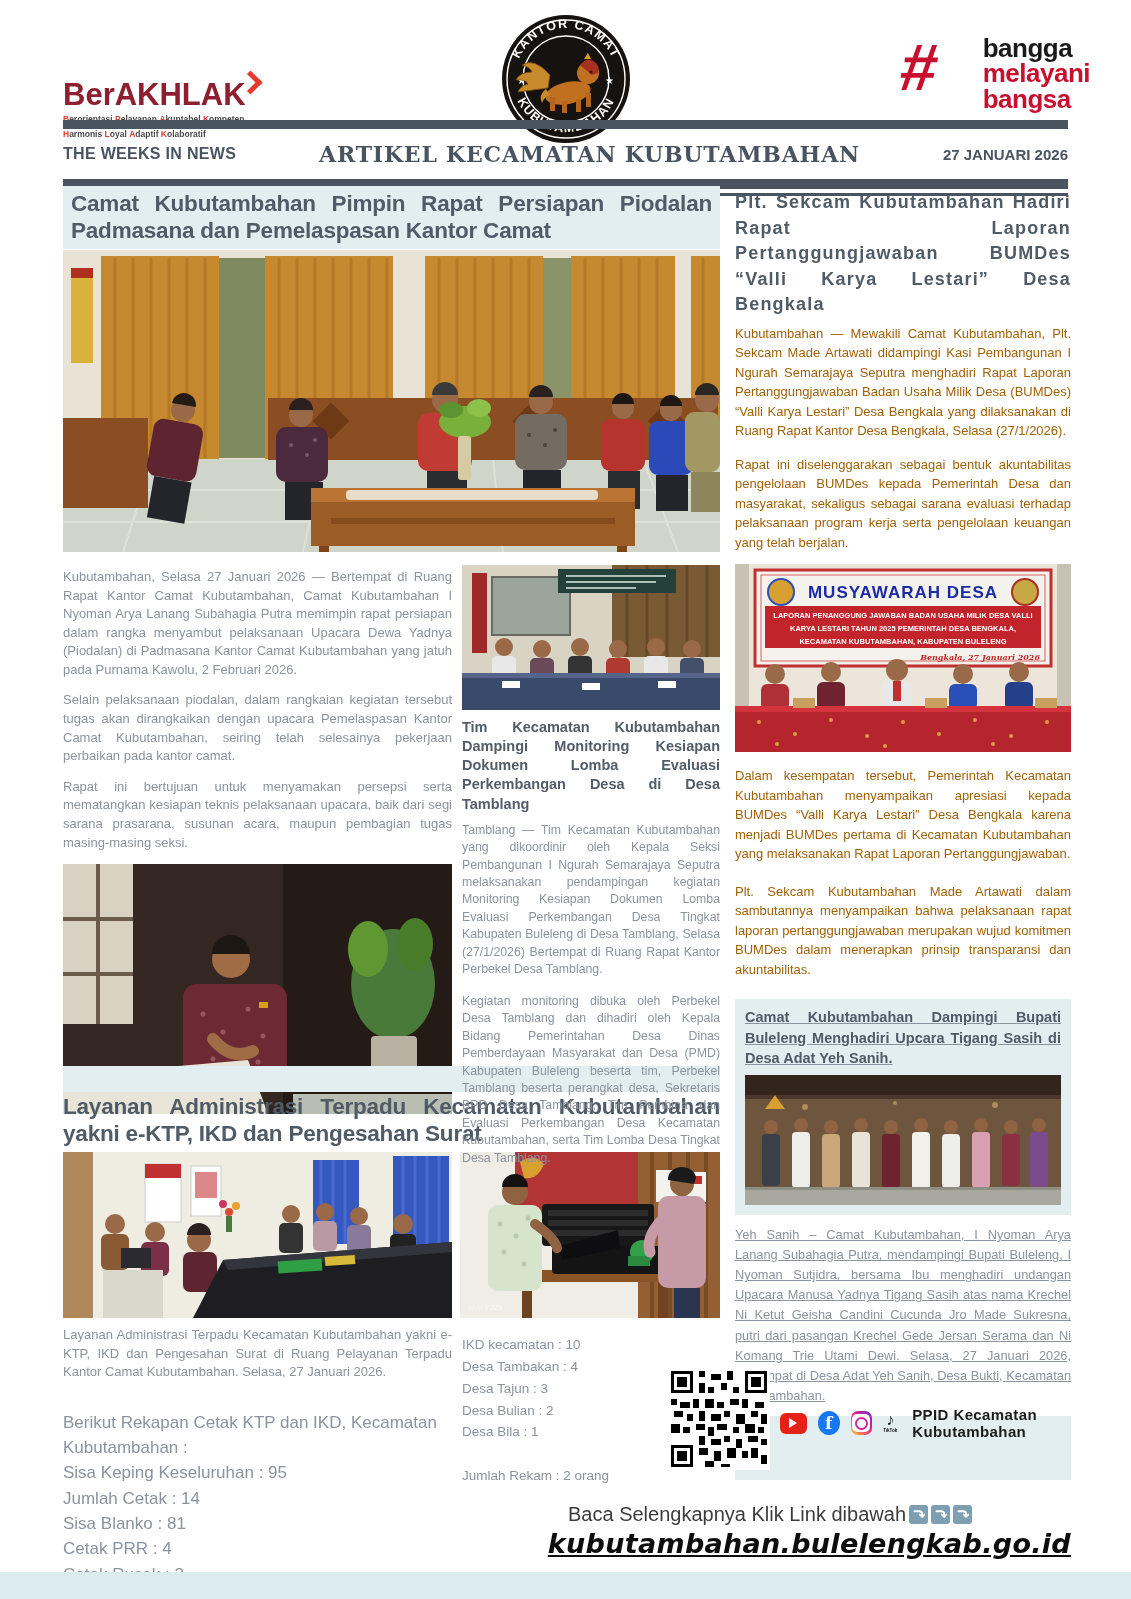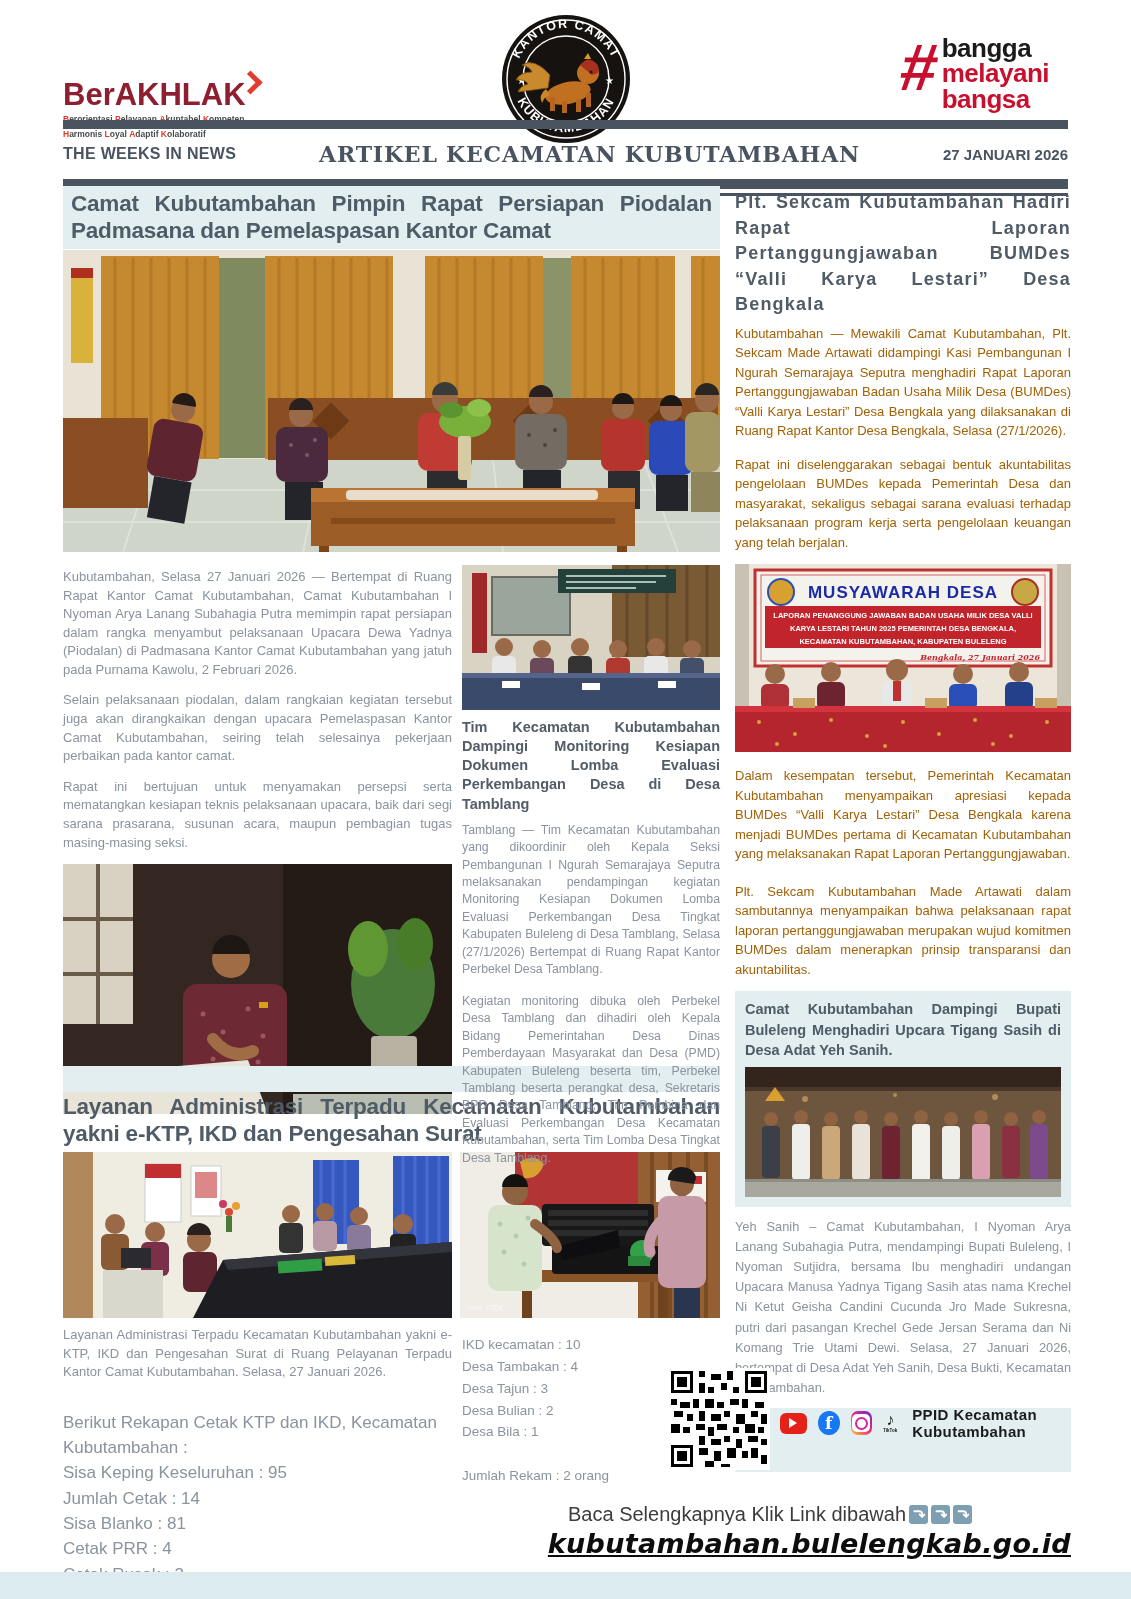--- a/index.html
+++ b/index.html
@@ -16,7 +16,7 @@
   .badge{position:absolute;left:500px;top:13px;width:132px;height:132px;}
   .bangga{position:absolute;left:901px;top:36px;display:flex;align-items:flex-start;}
   .bangga-hash{font-size:66px;font-weight:bold;color:#c8102e;line-height:0.95;transform:skewX(-8deg);margin-right:4px;}
-  .bangga-col{display:flex;flex-direction:column;font-weight:bold;font-size:26px;line-height:0.98;letter-spacing:-0.5px;}
+  .bangga-col{display:flex;flex-direction:column;font-weight:bold;font-size:26px;line-height:0.98;letter-spacing:-0.5px;margin-left:41px;}
   .bangga-1{color:#1a1a1a;} .bangga-2,.bangga-3{color:#c8102e;}
   
   .masthead{position:absolute;left:63px;top:120px;width:1005px;}

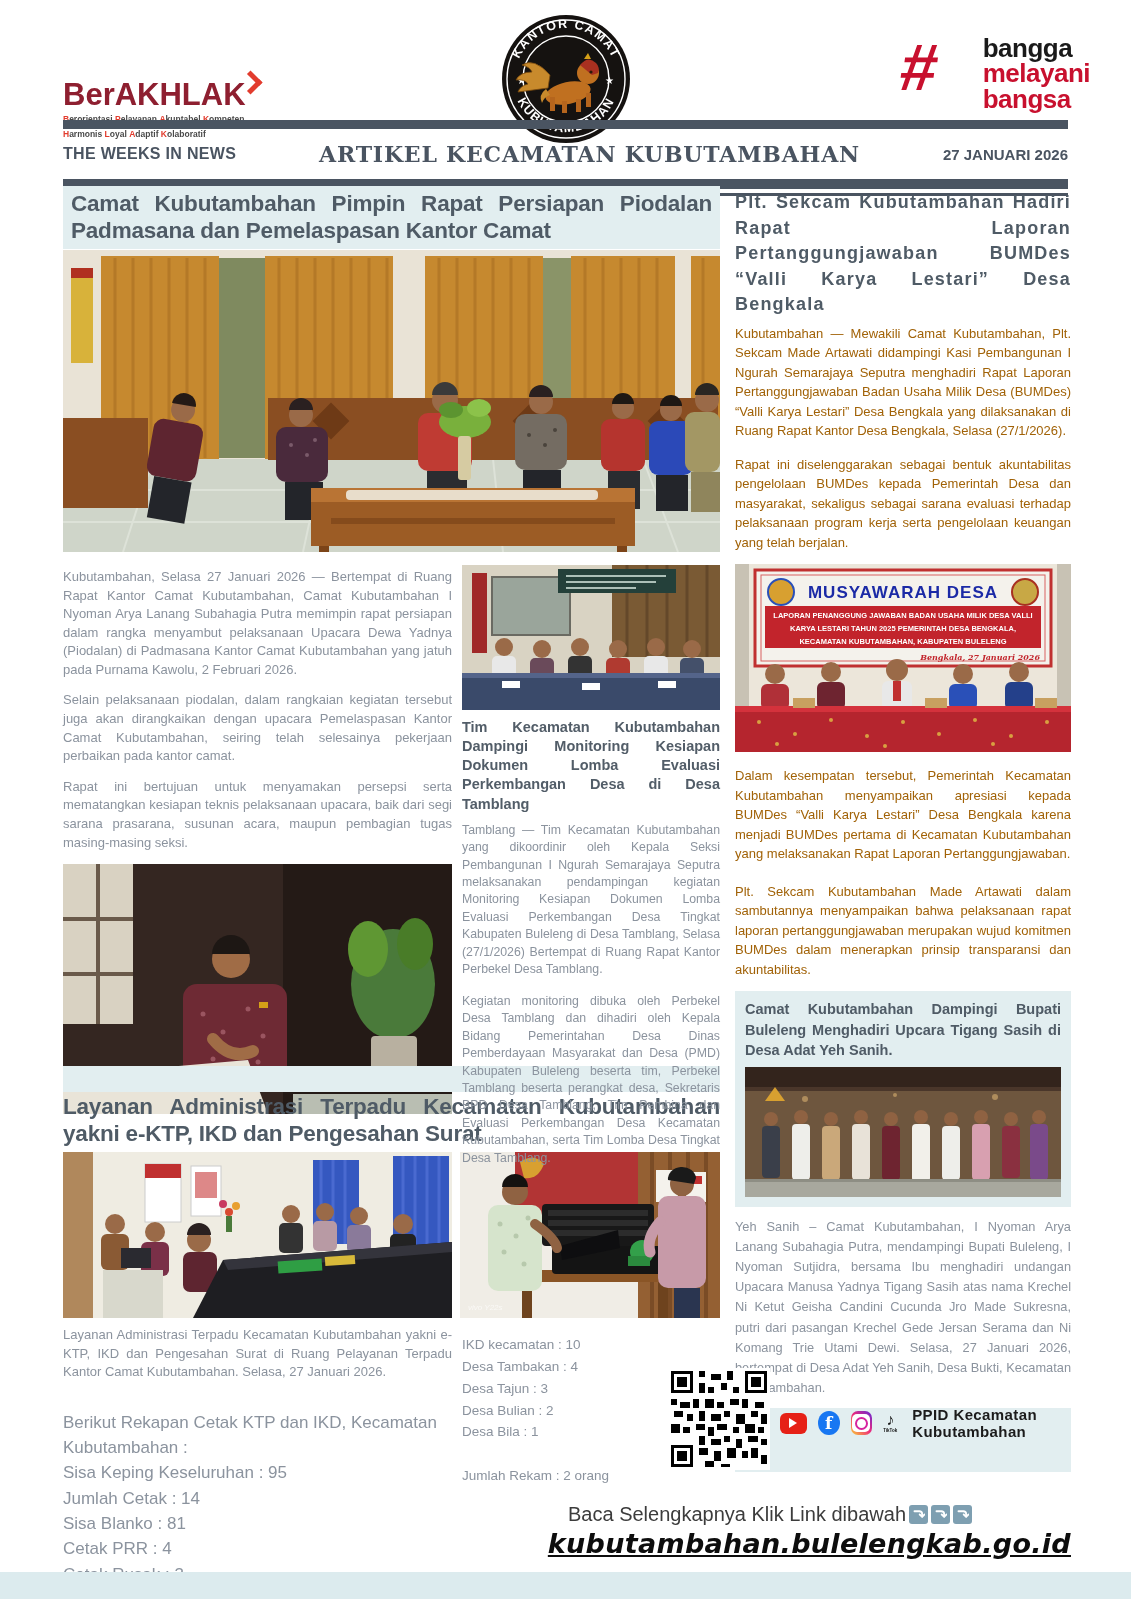--- a/index.html
+++ b/index.html
@@ -238,7 +238,7 @@
 
     <div class="colL">
       <p class="body-p">Kubutambahan, Selasa 27 Januari 2026 — Bertempat di Ruang Rapat Kantor Camat Kubutambahan, Camat Kubutambahan I Nyoman Arya Lanang Subahagia Putra memimpin rapat persiapan dalam rangka menyambut pelaksanaan Upacara Dewa Yadnya (Piodalan) di Padmasana Kantor Camat Kubutambahan yang jatuh pada Purnama Kawolu, 2 Februari 2026.</p>
-      <p class="body-p">Selain pelaksanaan piodalan, dalam rangkaian kegiatan tersebut juga akan dirangkaikan dengan upacara Pemelaspasan Kantor Camat Kubutambahan, seiring telah selesainya pekerjaan perbaikan pada kantor camat.</p>
+      <p class="body-p">Selain pelaksanaan piodalan, dalam rangkaian kegiatan tersebut tugas akan dirangkaikan dengan upacara Pemelaspasan Kantor Camat Kubutambahan, seiring telah selesainya pekerjaan perbaikan pada kantor camat.</p>
       <p class="body-p">Rapat ini bertujuan untuk menyamakan persepsi serta mematangkan kesiapan teknis pelaksanaan upacara, baik dari segi sarana prasarana, susunan acara, maupun pembagian tugas masing-masing seksi.</p>
 
       <svg class="photo3" viewBox="0 0 389 250">

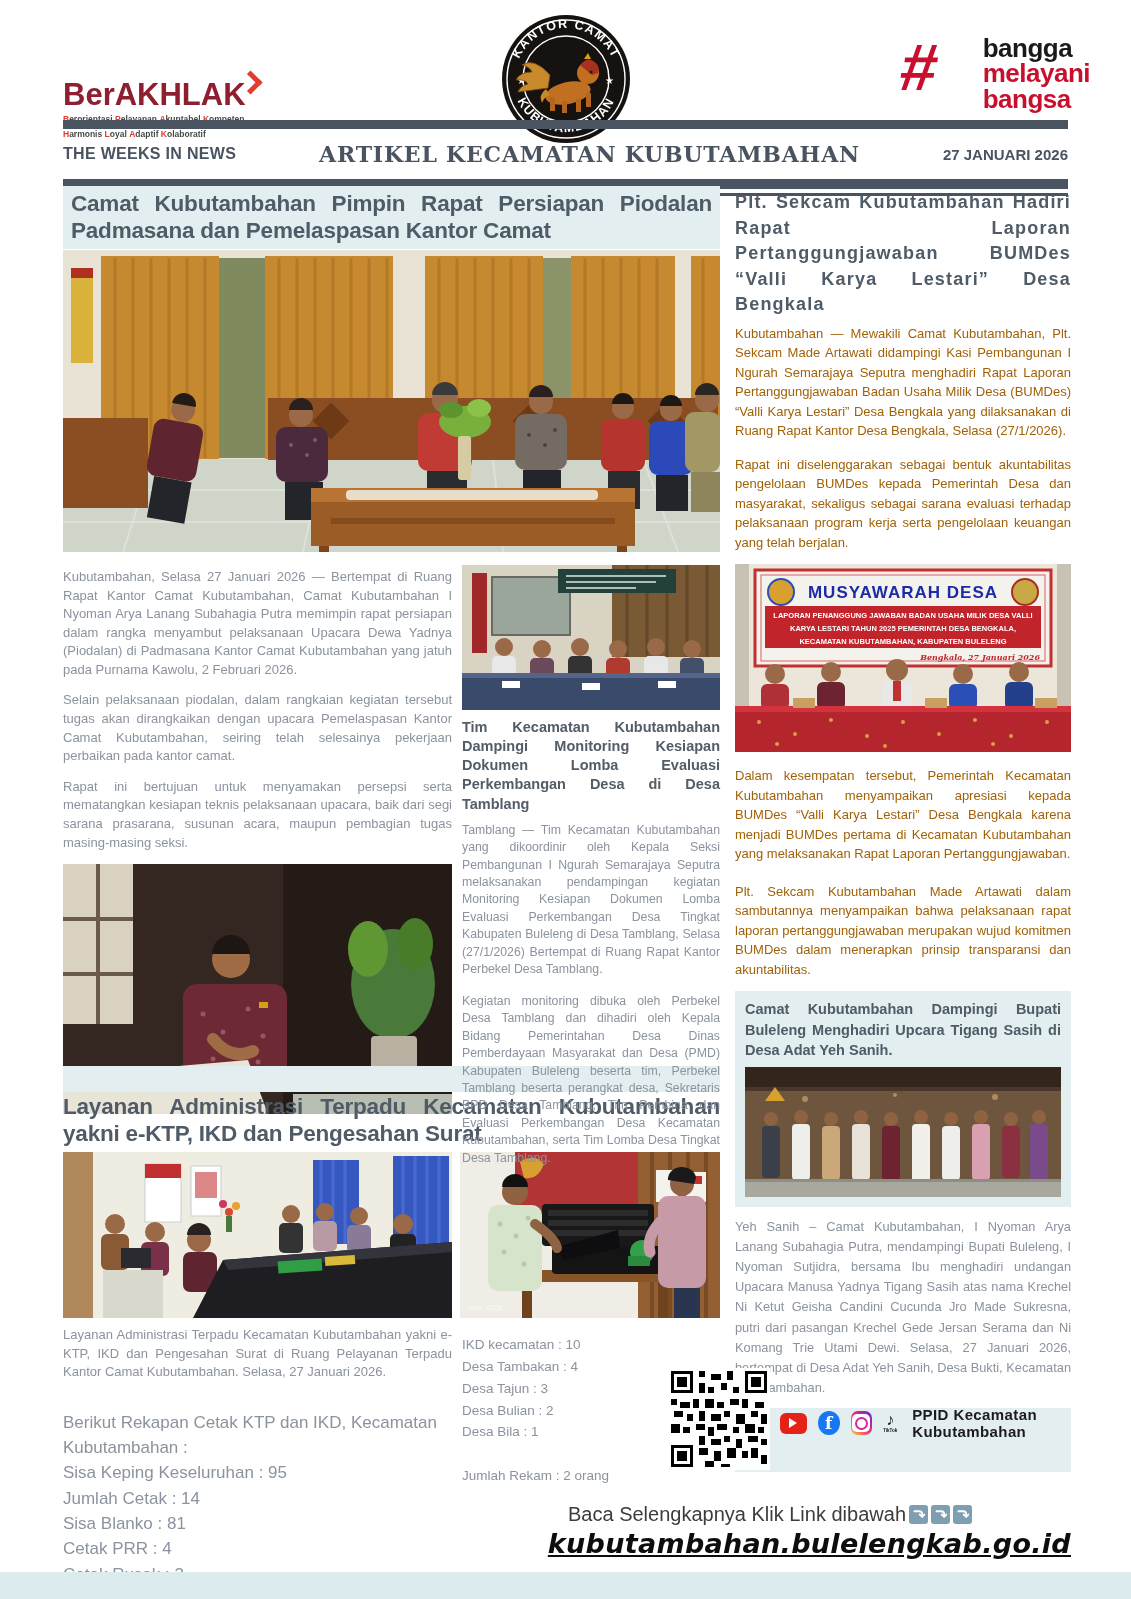--- a/index.html
+++ b/index.html
@@ -56,7 +56,7 @@
   .r-p{font-size:13px;line-height:1.5;text-align:justify;color:#a16207;margin:0;}
   .mt6{margin-top:6px;} .mt14{margin-top:14px;} .mt18{margin-top:18px;}
   .photo4{width:336px;height:188px;display:block;margin-top:12px;}
-  .card{margin-top:12px;}
+  .card{margin-top:20px;text-decoration:underline;}
   .card-band-t{background:#e2eef0;padding:8px 10px 10px 10px;}
   .card-headline{font-size:14.5px;font-weight:bold;color:#4f5b66;line-height:1.4;text-align:justify;}
   .photo5{width:316px;height:130px;display:block;margin-top:7px;}

